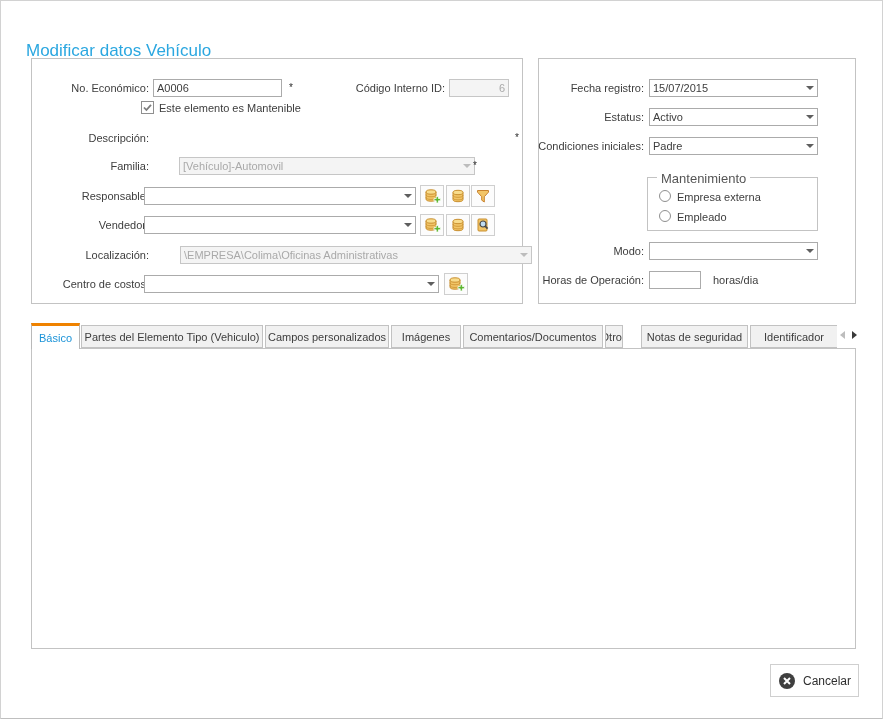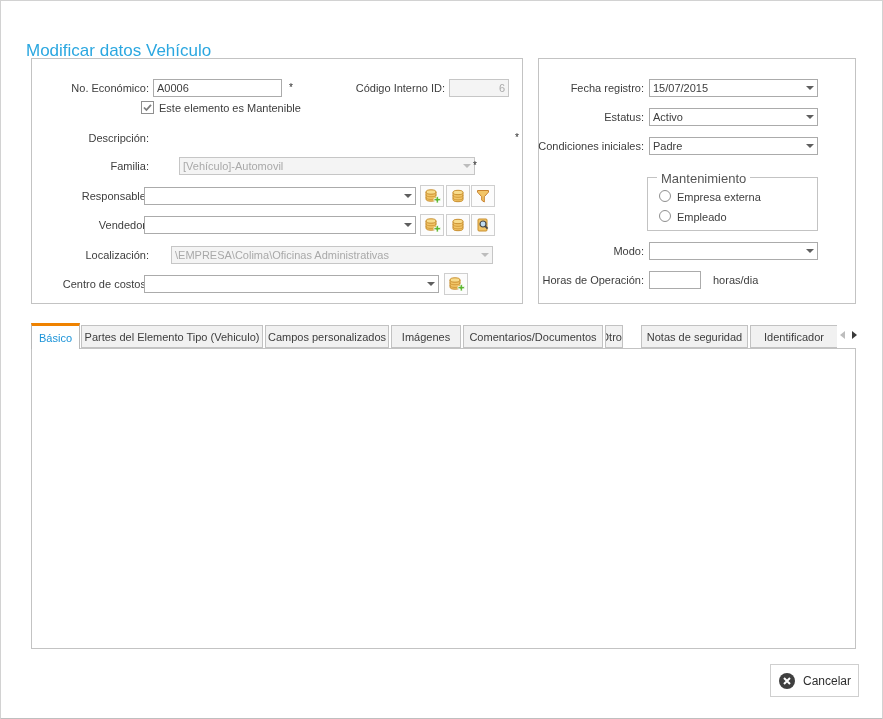--- a/index.html
+++ b/index.html
@@ -131,7 +131,7 @@
   </div>
 
   <div class="lbl" style="left:20px;top:248px;width:128px">Localización:</div>
-  <div class="combo dis" style="left:134px;top:245px;width:322px">
+  <div class="combo dis" style="left:143px;top:245px;width:352px">
     <span class="cv">\EMPRESA\Colima\Oficinas Administrativas</span>
       <span class="ca"></span>
   </div>

